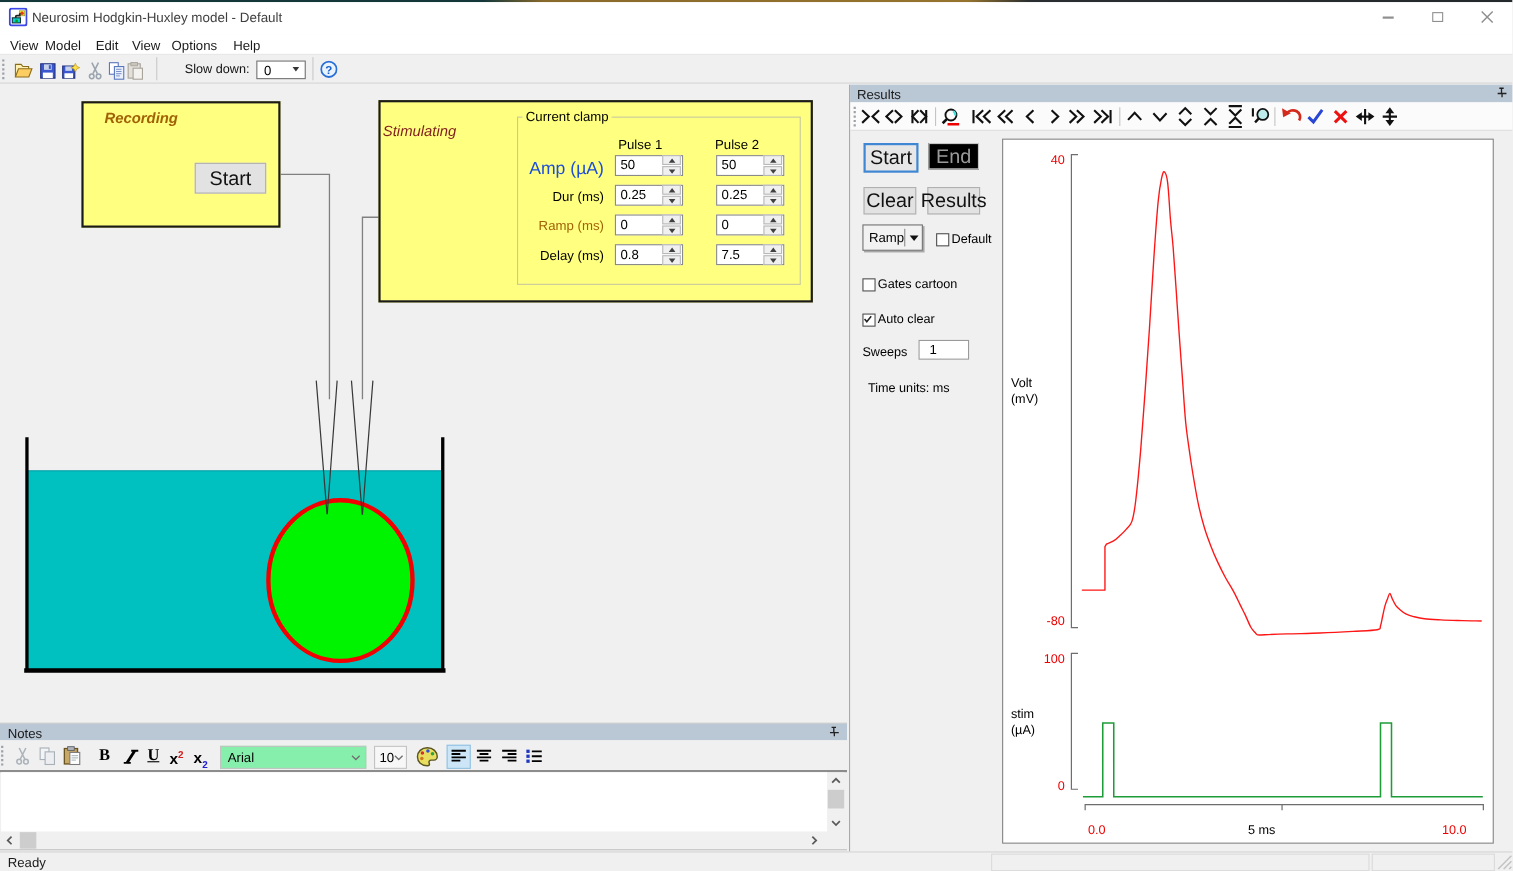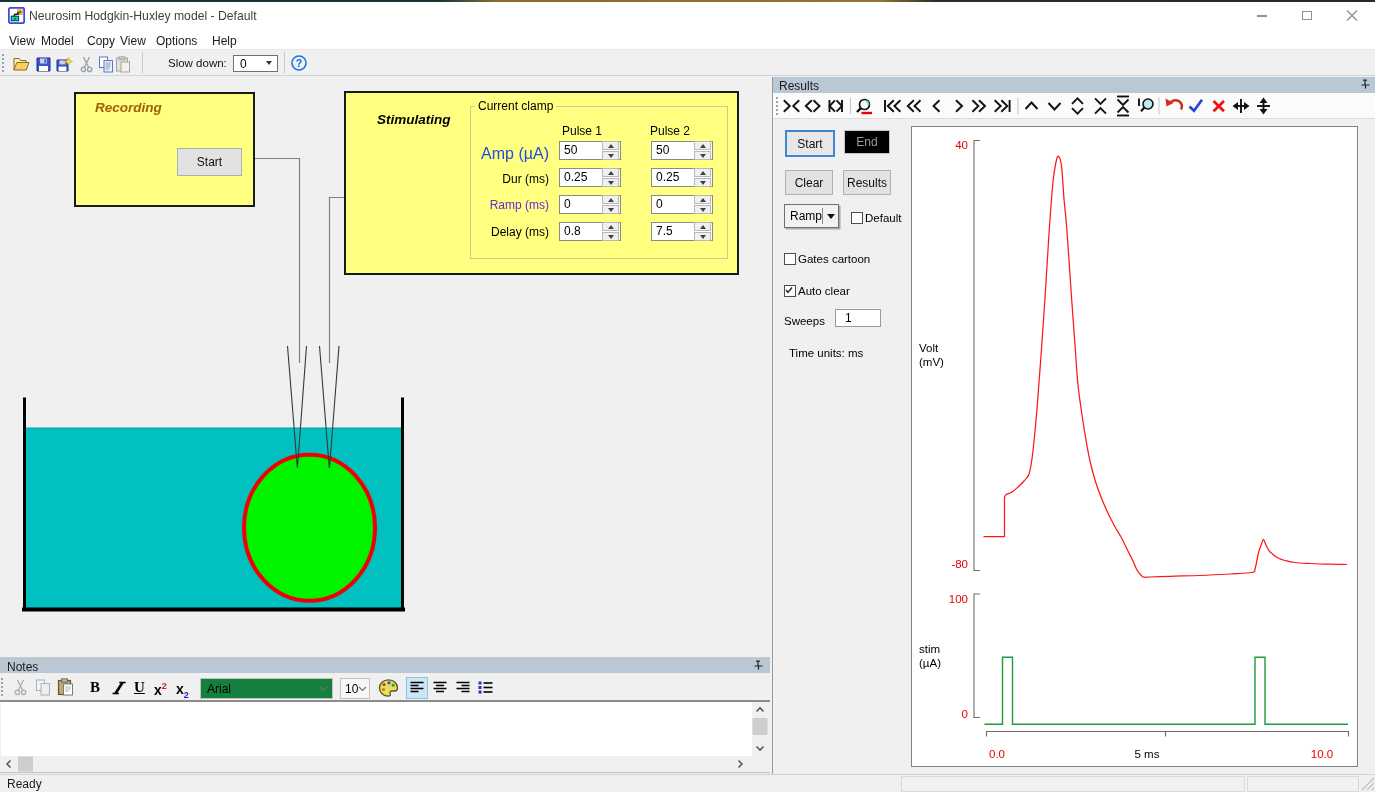--- a/index.html
+++ b/index.html
@@ -39,7 +39,7 @@
 <div class="ab" style="left:0;top:31px;width:1375px;height:18px;background:#ffffff"></div>
 <div class="ab t12" style="left:9px;top:34px">View</div>
 <div class="ab t12" style="left:41px;top:34px">Model</div>
-<div class="ab t12" style="left:87px;top:34px">Copy</div>
+<div class="ab t12" style="left:87px;top:34px">Edit</div>
 <div class="ab t12" style="left:120px;top:34px">View</div>
 <div class="ab t12" style="left:156px;top:34px">Options</div>
 <div class="ab t12" style="left:212px;top:34px">Help</div>

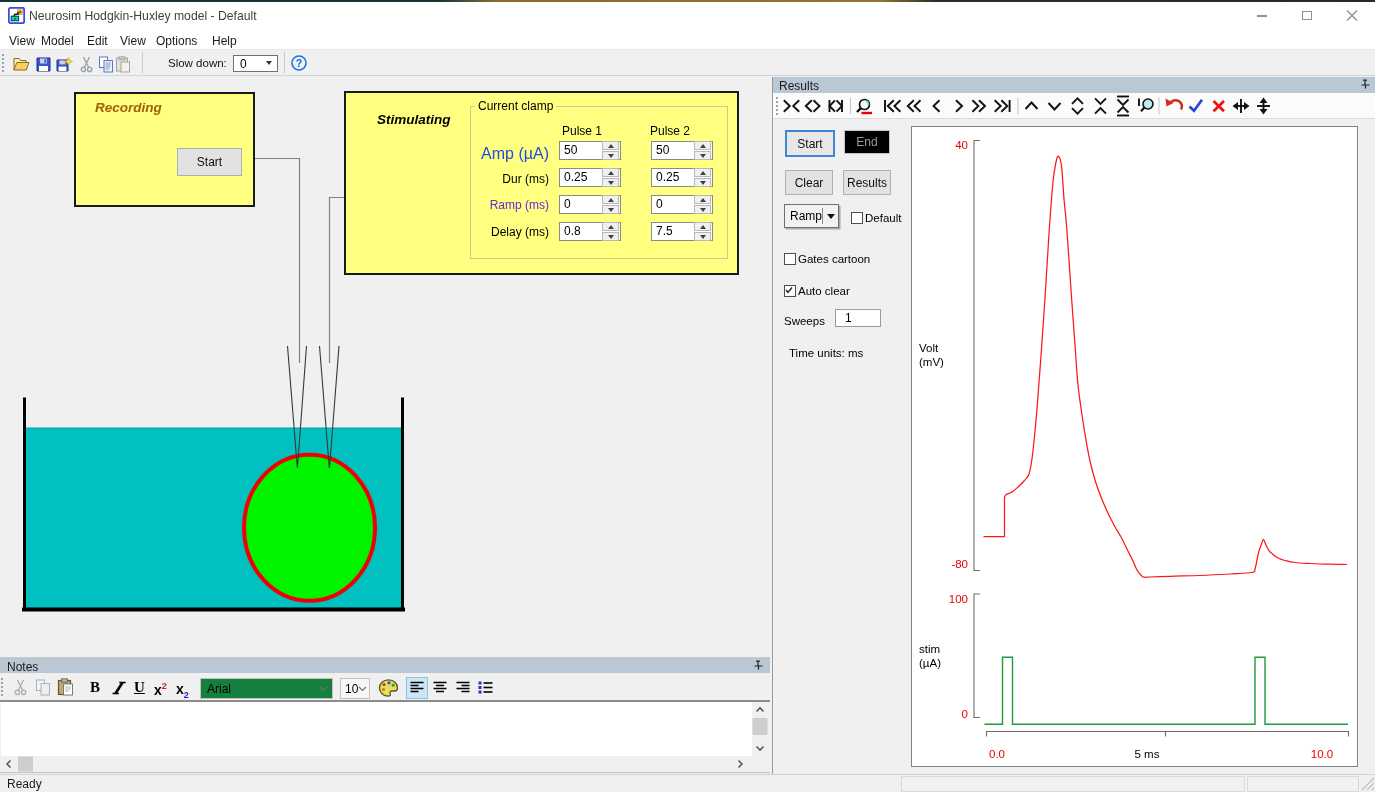--- a/index.html
+++ b/index.html
@@ -116,7 +116,7 @@
 <div class="btn" style="left:177px;top:148px;width:63px;height:26px">Start</div>
 
 <div class="ab" style="left:344px;top:91px;width:395px;height:184px;background:#ffff80;border:2px solid #1a1a1a;box-sizing:border-box"></div>
-<div class="ab" style="left:377px;top:112px;font-size:13.5px;font-weight:bold;font-style:italic;color:#000000">Stimulating</div>
+<div class="ab" style="left:348px;top:112px;font-size:13.5px;font-weight:normal;font-style:italic;color:#7f1d1d">Stimulating</div>
 <div class="ab" style="left:470px;top:106px;width:256px;height:151px;border:1px solid #c9c9a0"></div>
 <div class="ab" style="left:475px;top:99px;font-size:12px;color:#000;background:#ffff80;padding:0 3px">Current clamp</div>
 <div class="ab" style="left:562px;top:124px;font-size:12px;color:#000">Pulse 1</div>

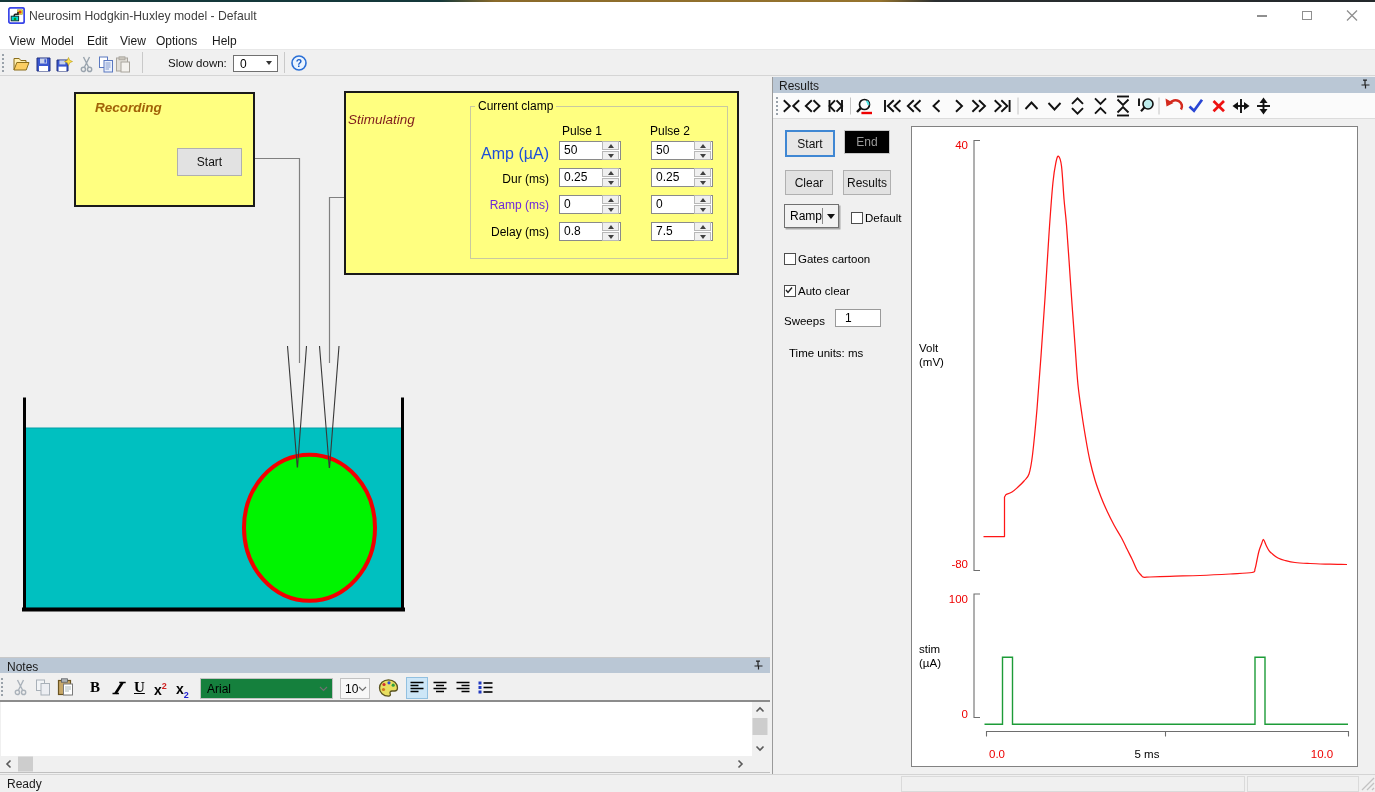--- a/index.html
+++ b/index.html
@@ -7,7 +7,7 @@
 .ab{position:absolute}
 .t12{font-size:12px;color:#1a1a1a}
 svg{display:block}
-.btn{position:absolute;background:#e2e2e2;border:1px solid #b0b0b0;font-size:12px;color:#111;display:flex;align-items:center;justify-content:center}
+.btn{position:absolute;background:#e2e2e2;border:1px solid #b0b0b0;font-size:18px;color:#111;display:flex;align-items:center;justify-content:center}
 .cb{position:absolute;width:10px;height:10px;background:#fff;border:1px solid #4d4d4d}
 .spinf{position:absolute;background:#fff;border:1px solid #8a8a8a;font-size:12px;color:#000;padding:1px 0 0 4px;box-sizing:border-box}
 .spb{position:absolute;width:17px;height:9px;background:#f0f0f0;border:1px solid #b8b8b8;box-sizing:border-box;display:flex;align-items:center;justify-content:center}

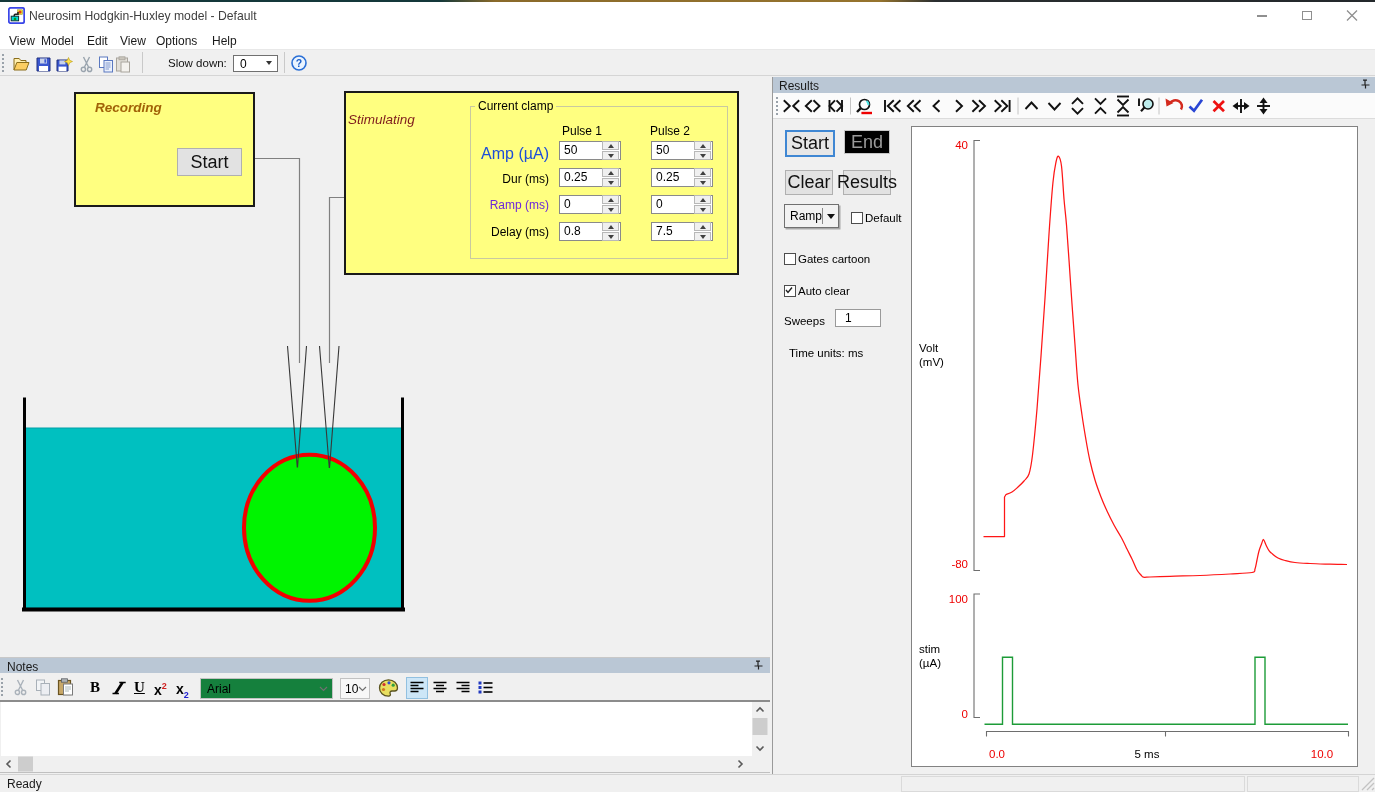--- a/index.html
+++ b/index.html
@@ -123,7 +123,7 @@
 <div class="ab" style="left:650px;top:124px;font-size:12px;color:#000">Pulse 2</div>
 <div class="ab" style="left:469px;top:145px;width:80px;font-size:16px;color:#1d4ed8;text-align:right;white-space:nowrap">Amp (µA)</div>
 <div class="ab" style="left:469px;top:172px;width:80px;font-size:12px;color:#000;text-align:right;white-space:nowrap">Dur (ms)</div>
-<div class="ab" style="left:469px;top:198px;width:80px;font-size:12px;color:#6d28d9;text-align:right;white-space:nowrap">Ramp (ms)</div>
+<div class="ab" style="left:469px;top:198px;width:80px;font-size:12px;color:#a16207;text-align:right;white-space:nowrap">Ramp (ms)</div>
 <div class="ab" style="left:469px;top:225px;width:80px;font-size:12px;color:#000;text-align:right;white-space:nowrap">Delay (ms)</div>
 <div class="spinf" style="left:559px;top:141px;width:62px;height:19px">50</div>
 <div class="spb" style="left:602px;top:141px">

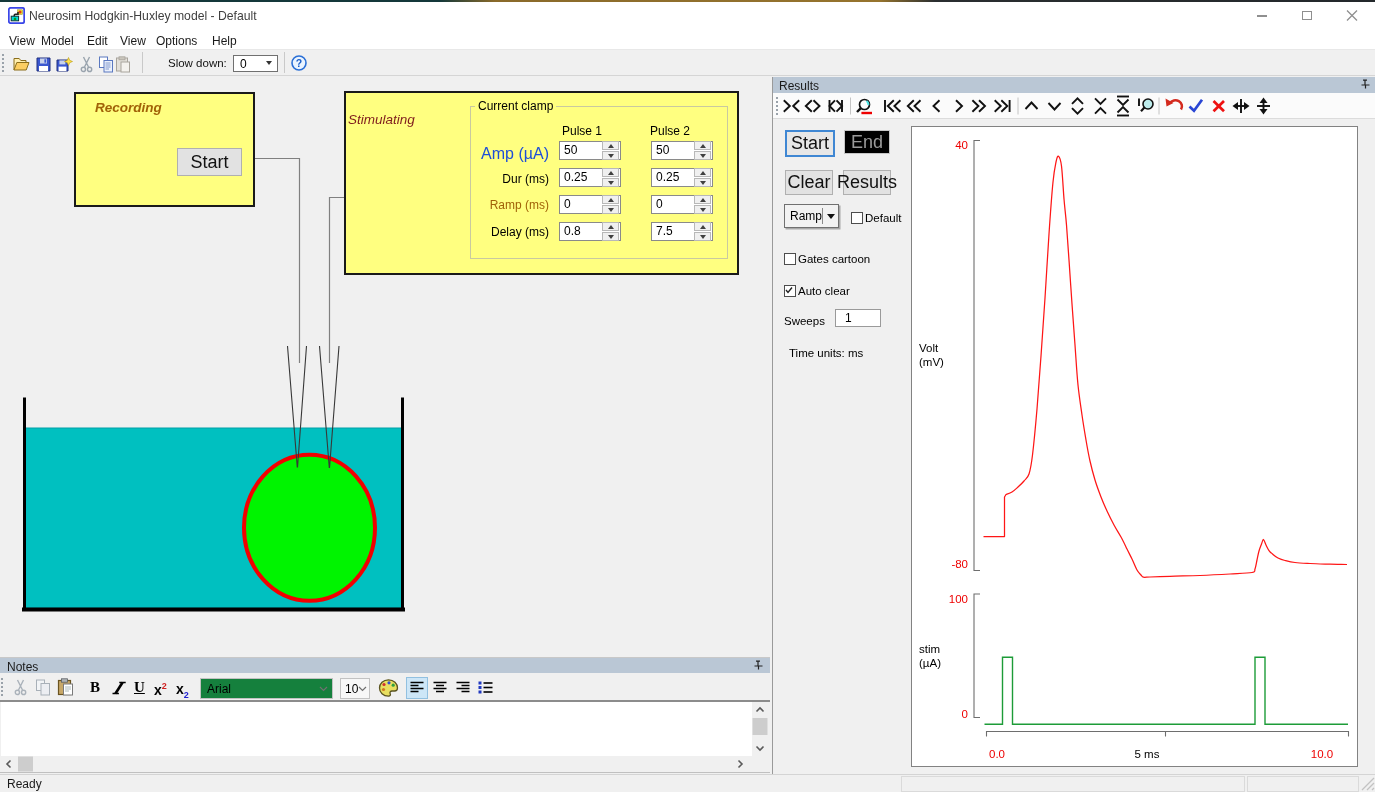--- a/index.html
+++ b/index.html
@@ -323,7 +323,7 @@
 <div class="ab" style="left:134px;top:679px;font-size:15px;font-weight:bold;color:#000;font-family:'Liberation Serif',serif;text-decoration:underline">U</div>
 <div class="ab" style="left:154px;top:681px;font-size:14px;font-weight:bold;color:#000">x<span style="font-size:9px;color:#d02020;vertical-align:super">2</span></div>
 <div class="ab" style="left:176px;top:681px;font-size:14px;font-weight:bold;color:#000">x<span style="font-size:9px;color:#2020d0;vertical-align:sub">2</span></div>
-<div class="ab" style="left:200px;top:678px;width:133px;height:21px;background:#15803d;border:1px solid #c2c2c2;box-sizing:border-box">
+<div class="ab" style="left:200px;top:678px;width:133px;height:21px;background:#86efac;border:1px solid #c2c2c2;box-sizing:border-box">
  <div class="ab" style="left:6px;top:3px;font-size:12px;color:#000">Arial</div>
  <svg class="ab" style="right:4px;top:7px" width="9" height="6" viewBox="0 0 9 6">
       <polyline points="1,1 4.5,4.5 8,1" stroke="#707070" stroke-width="1.2" fill="none"></polyline>

